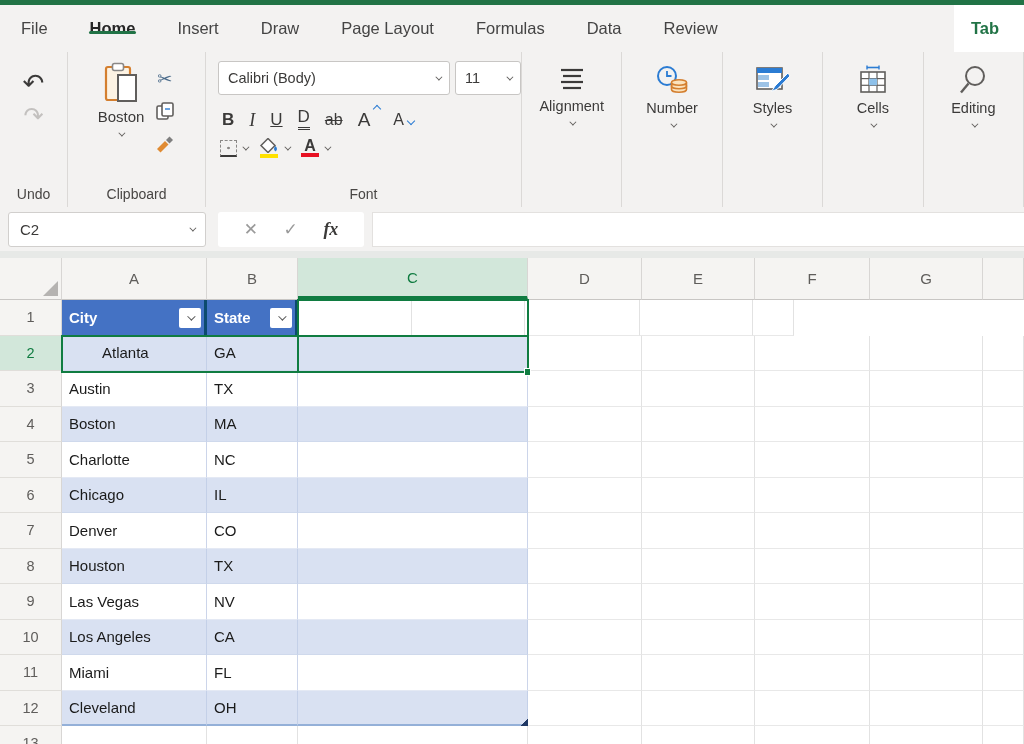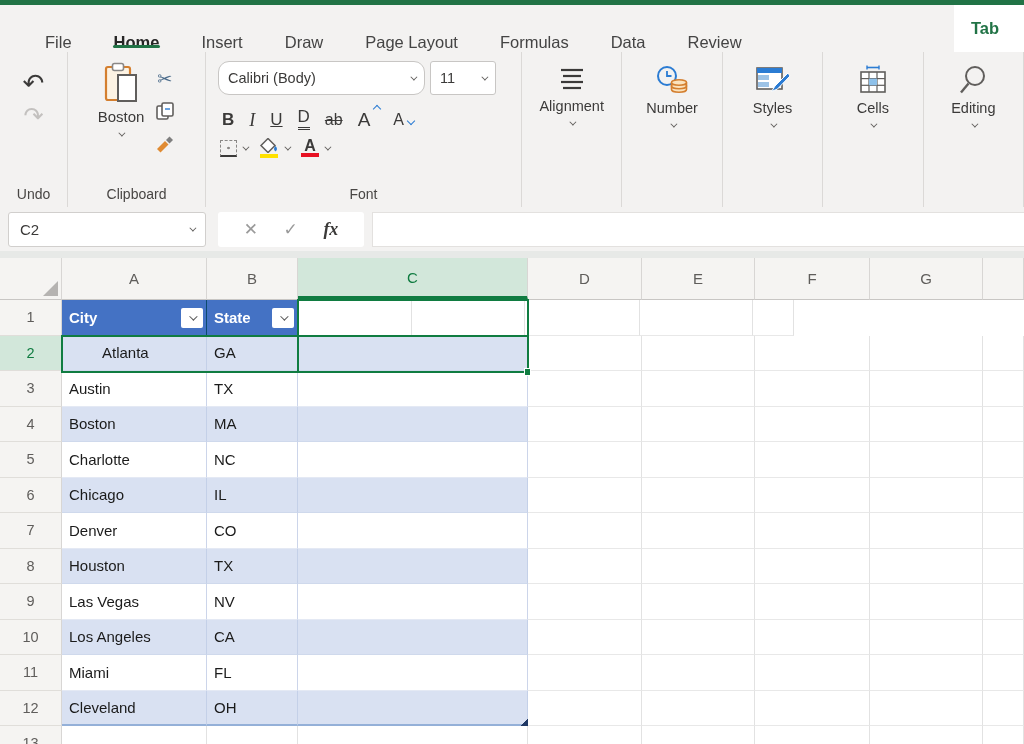--- a/index.html
+++ b/index.html
@@ -8,7 +8,7 @@
 
   
   .topbar { height:5px; background:#217346; }
-  .tabrow { height:47px; background:#f3f2f1; display:flex; align-items:flex-end; padding-left:24px; position:relative; }
+  .tabrow { height:47px; background:#f3f2f1; display:flex; align-items:center; position:relative; }
   .tab { padding:0 21px; display:flex; align-items:center; font-size:16.5px; color:#444; position:relative; cursor:default; }
   .tab.active { font-weight:bold; color:#262626; }
   .tab.active::after { content:""; position:absolute; left:20px; right:20px; bottom:4px; height:3.5px; border-radius:2px; background:#217346; }

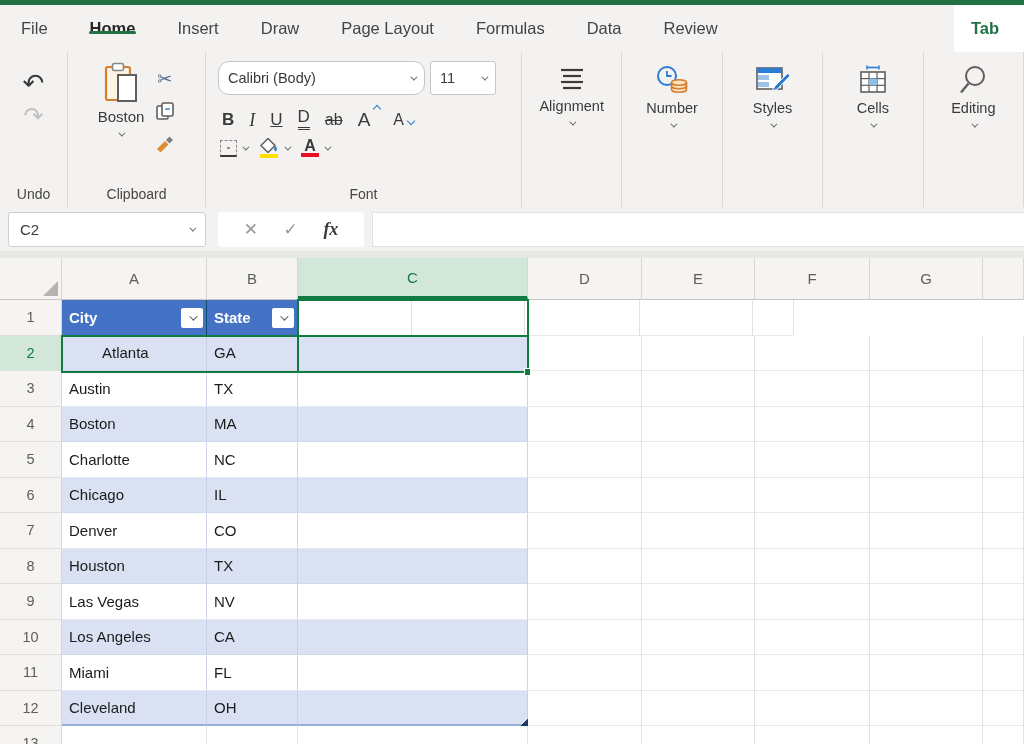--- a/index.html
+++ b/index.html
@@ -36,7 +36,7 @@
   .font-rows { display:flex; flex-direction:column; align-items:flex-start; padding:9px 12px 0 12px; width:100%; }
   .combo-row { display:flex; gap:5px; }
   .combo { background:#fff; border:1px solid #c8c6c4; border-radius:3px; height:34px; display:flex; align-items:center; justify-content:space-between; padding:0 9px; font-size:14.5px; color:#3b3a39; }
-  .combo.name { width:207px;border-radius:11px; }
+  .combo.name { width:232px; }
   .combo.size { width:66px; }
   .fmt-row { display:flex; align-items:flex-end; gap:15px; margin-top:9px; padding-left:4px; height:26px; }
   .fmt { font-size:17px; color:#3b3a39; line-height:20px; }

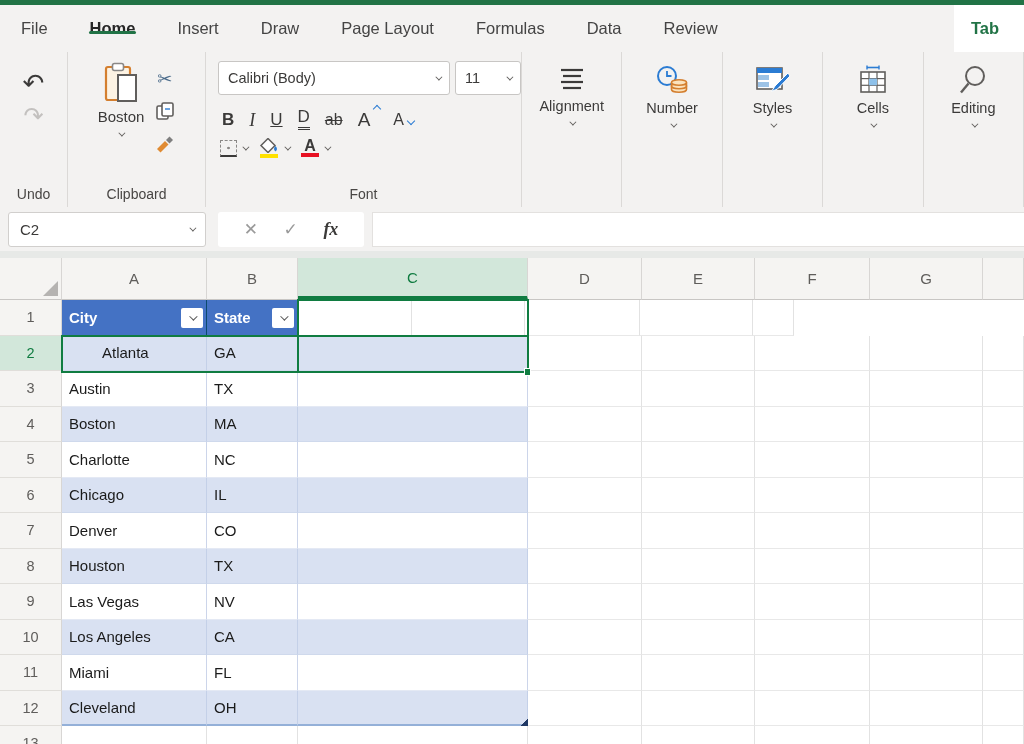--- a/index.html
+++ b/index.html
@@ -79,7 +79,7 @@
   .rowhdr { width:62px; height:35.5px; background:#f5f4f2; border-right:1px solid #d8d6d4; border-bottom:1px solid #e0deda; color:#5f5d5b; font-size:14.5px; display:flex; align-items:center; justify-content:center; }
   .rowhdr.selrow { background:#d2e7da; color:#107c41; font-weight:500; }
   .cell { height:35.5px; display:flex; align-items:center; padding-left:7px; font-size:15px; color:#1b1b1b; border-right:1px solid #e2e2e2; border-bottom:1px solid #e8e8e8; background:#fff; }
-  .cell.thead { background:#4472c4; color:#fff; font-weight:bold; font-size:15px; border-right:1px solid #0c4a6e; border-bottom:none; position:relative; }
+  .cell.thead { background:#4472c4; color:#fff; font-weight:bold; font-size:15px; border-right:3px solid #0c4a6e; border-bottom:none; position:relative; }
   .cell.banded { background:#d9e1f2; border-right:1px solid #c4d0e8; border-bottom:1px solid #cfd9ec; }
   .cell.tcell { border-right:1px solid #ccd5ea; border-bottom:1px solid #e4e9f4; }
   .cell.tbot { border-bottom:2px solid #94b0d8; }

